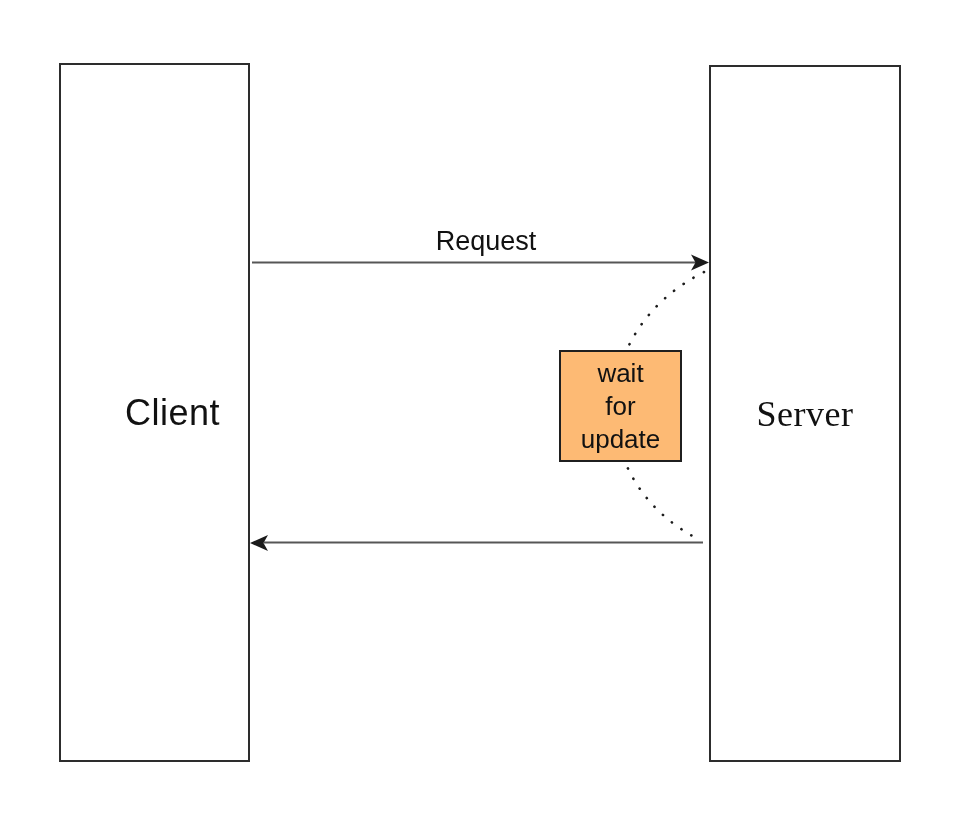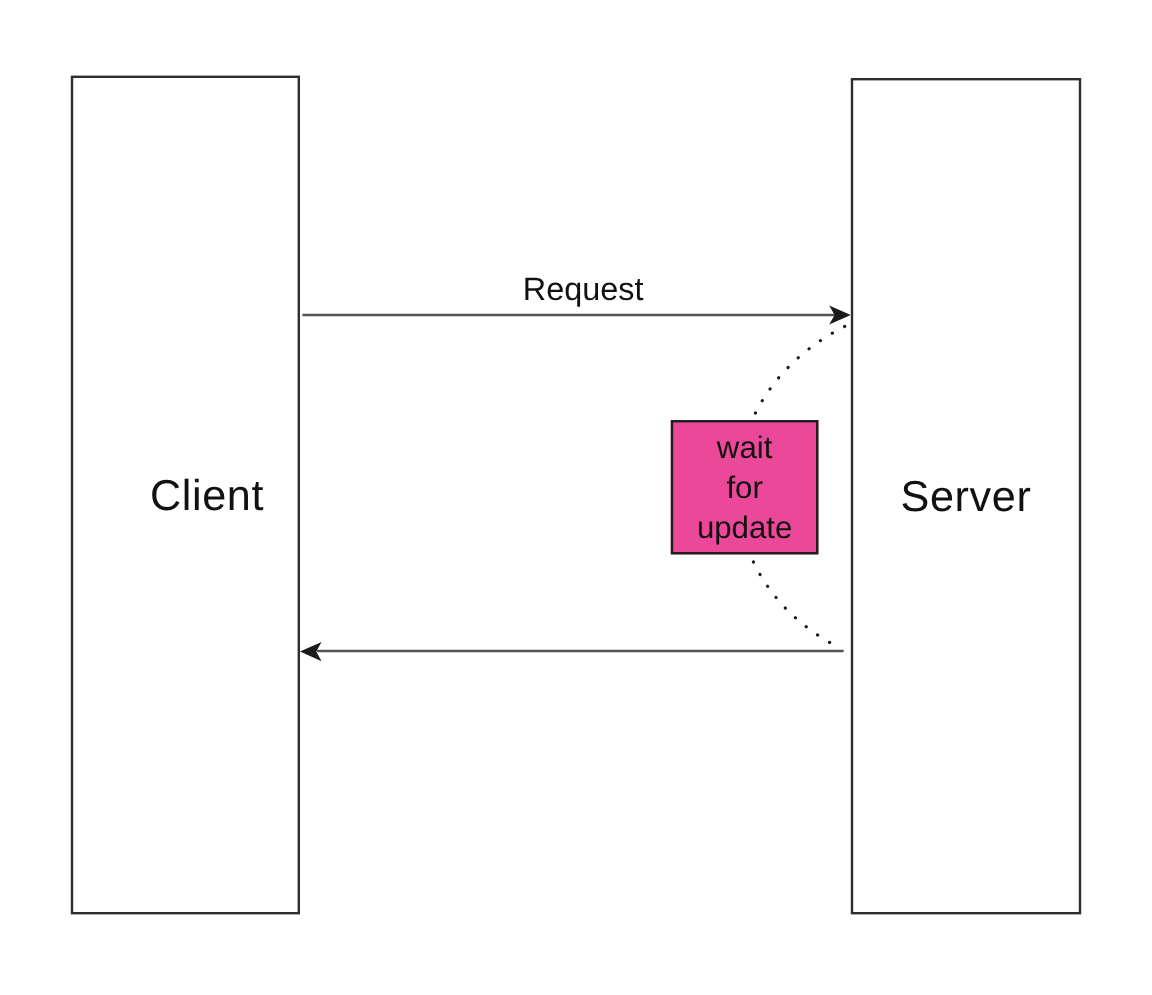--- a/index.html
+++ b/index.html
@@ -67,7 +67,7 @@
     top: 350px;
     width: 123px;
     height: 112px;
-    background: #ec4899;
+    background: #fdba74;
     border: 2px solid #1f1f1f;
     box-sizing: border-box;
     display: flex;

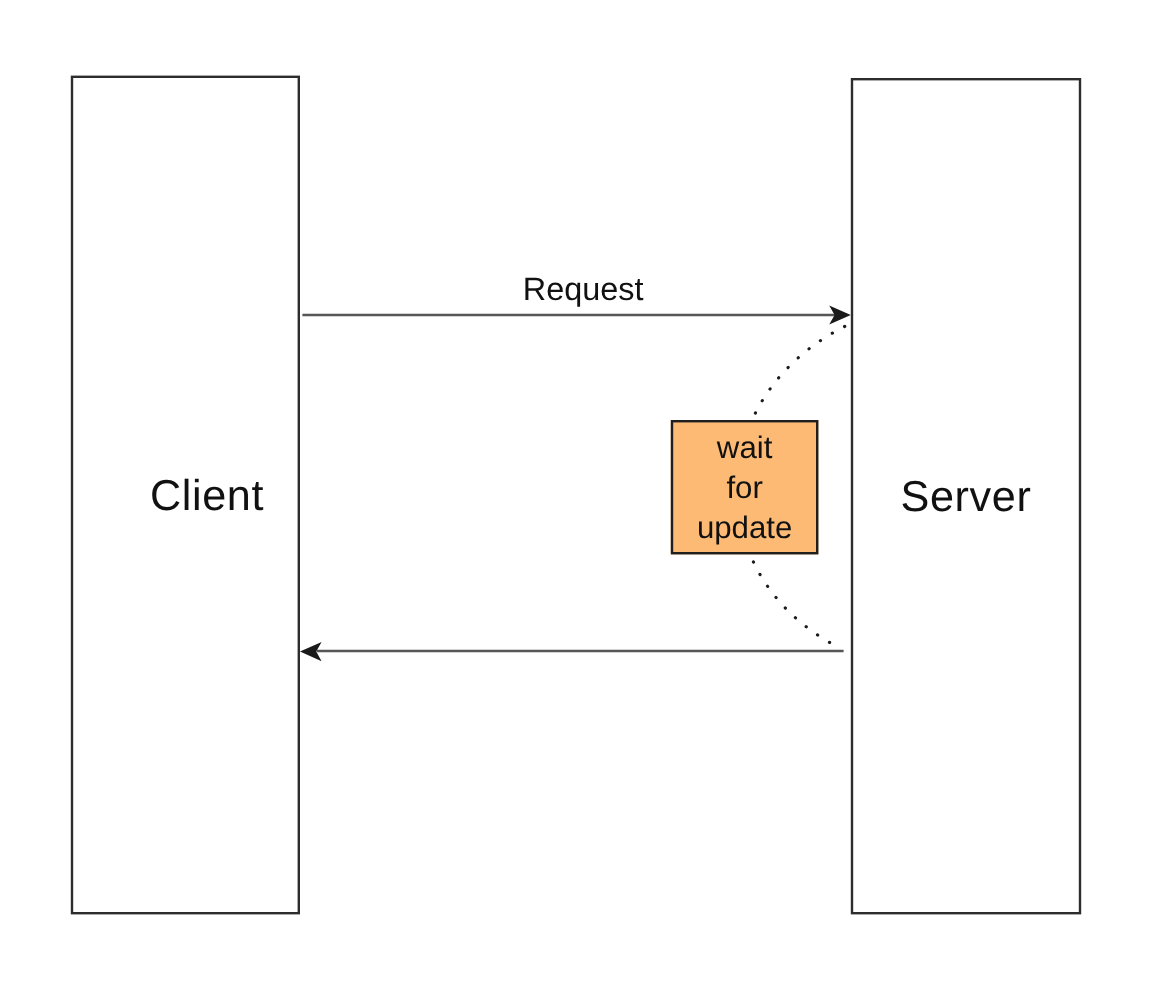--- a/index.html
+++ b/index.html
@@ -33,7 +33,7 @@
     justify-content: center;
   }
   .node-client { left: 59px; top: 63px; width: 191px; height: 699px; padding-left: 36px; }
-  .node-server { left: 709px; top: 65px; width: 192px; height: 697px; }
+  .node-server { left: 709px; top: 65px; width: 192px; height: 697px; font-family: Liberation Serif, serif; }
   .node-label {
     font-size: 36px;
     letter-spacing: 0.5px;

